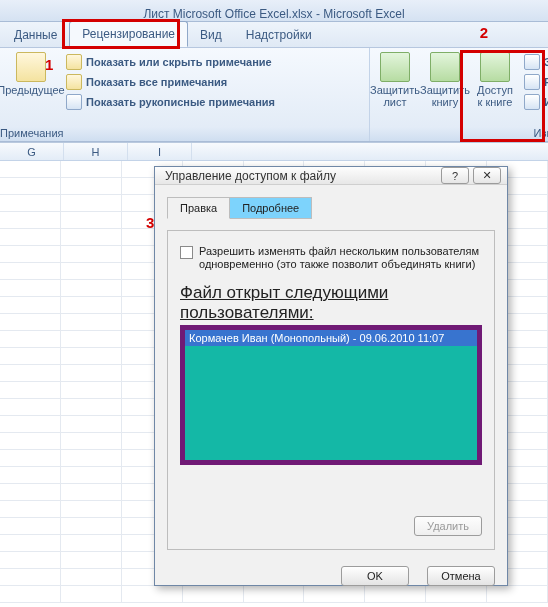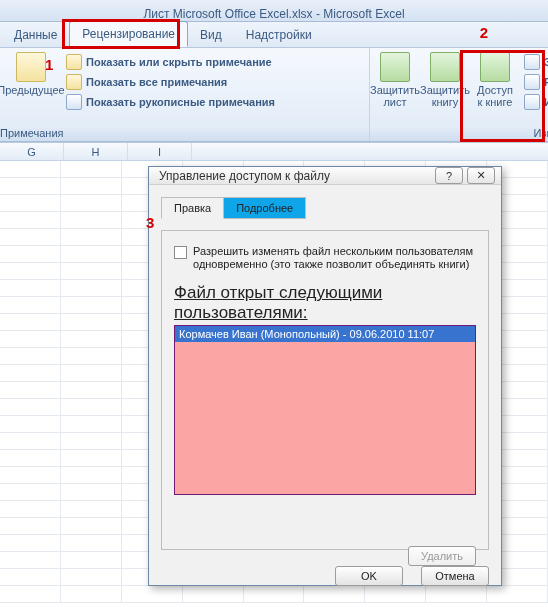--- a/index.html
+++ b/index.html
@@ -45,7 +45,7 @@
   .gridrows { position:relative; }
 
   
-  .dialog { position:absolute; left:148px; top:166px; width:354px; height:420px; background:#f1f1f1; border:1px solid #6f87a6; box-shadow:3px 3px 8px rgba(0,0,0,.3); z-index:15; display:flex; flex-direction:column;}
+  .dialog { position:absolute; left:154px; top:166px; width:354px; height:420px; background:#f1f1f1; border:1px solid #6f87a6; box-shadow:3px 3px 8px rgba(0,0,0,.3); z-index:15; display:flex; flex-direction:column;}
   .dlg-title { height:28px; background:linear-gradient(#fdfdfd,#e7e7e7); display:flex; align-items:center; padding:0 6px 0 10px; color:#333; font-size:12px; border-bottom:1px solid #cfcfcf;}
   .dlg-title .spacer { flex:1;}
   .win-btn{ width:28px;height:17px;border:1px solid #9b9b9b;border-radius:3px;display:flex;align-items:center;justify-content:center;background:linear-gradient(#fff,#e6e6e6);margin-left:4px;cursor:pointer;font-size:11px;color:#333;}

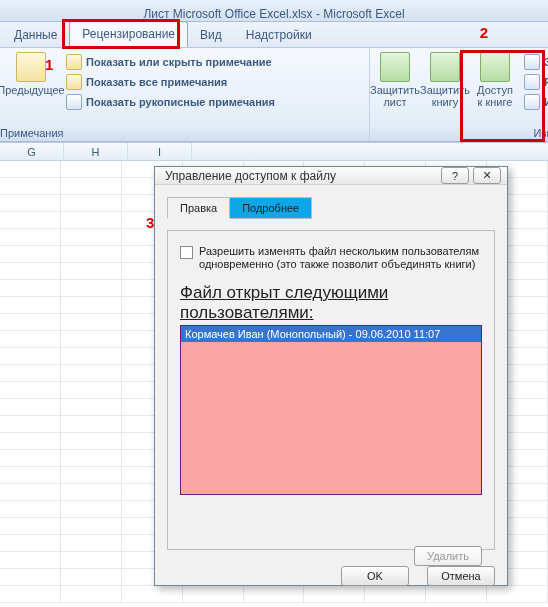--- a/index.html
+++ b/index.html
@@ -51,7 +51,7 @@
   .win-btn{ width:28px;height:17px;border:1px solid #9b9b9b;border-radius:3px;display:flex;align-items:center;justify-content:center;background:linear-gradient(#fff,#e6e6e6);margin-left:4px;cursor:pointer;font-size:11px;color:#333;}
   .dlg-body { flex:1; padding:12px 12px 8px; position:relative;}
   .tabbar { display:flex; margin-bottom:12px; }
-  .dtab { padding:4px 12px; font-size:11px; border:1px solid #bdbdbd; background:#0ea5e9; position:relative; cursor:pointer; color:#222;}
+  .dtab { padding:4px 12px; font-size:11px; border:1px solid #bdbdbd; background:#7dd3fc; position:relative; cursor:pointer; color:#222;}
   .dtab.active { background:#f1f1f1; border-bottom-color:#f1f1f1; z-index:2;}
   .dtab:not(.active){ border-left:none;}
   .tabpanel { border:1px solid #bdbdbd; margin-top:-1px; padding:14px 12px 10px; height:320px; position:relative; background:#f1f1f1;}

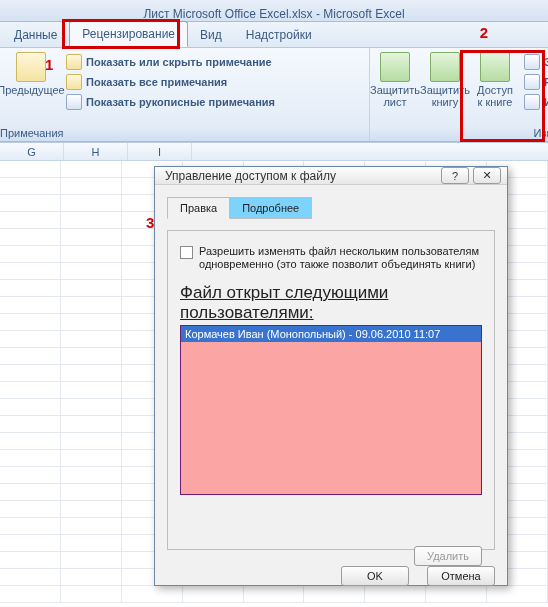--- a/index.html
+++ b/index.html
@@ -59,7 +59,7 @@
   .chk { width:13px;height:13px;border:1px solid #8a8a8a;background:#fff;margin-right:6px;flex:none;margin-top:1px;cursor:pointer;}
   .chk-label { line-height:13px; }
   .openlabel { margin-top:12px; font-size:17px; text-decoration:underline; color:#222;}
-  .listbox { margin-top:2px; border:1px solid #701a75; background:#fca5a5; height:170px; overflow:hidden;}
+  .listbox { margin-top:2px; border:5px solid #701a75; background:#14b8a6; height:140px; overflow:hidden;}
   .listitem { background:#3874cf; color:#fff; font-size:11px; padding:2px 4px; }
   .del-row { display:flex; justify-content:flex-end; margin-top:6px;}
   .btn { min-width:68px; padding:3px 10px; font-size:11px; border:1px solid #9c9c9c; background:linear-gradient(#fff,#e4e4e4); border-radius:3px; cursor:pointer; color:#222;}

